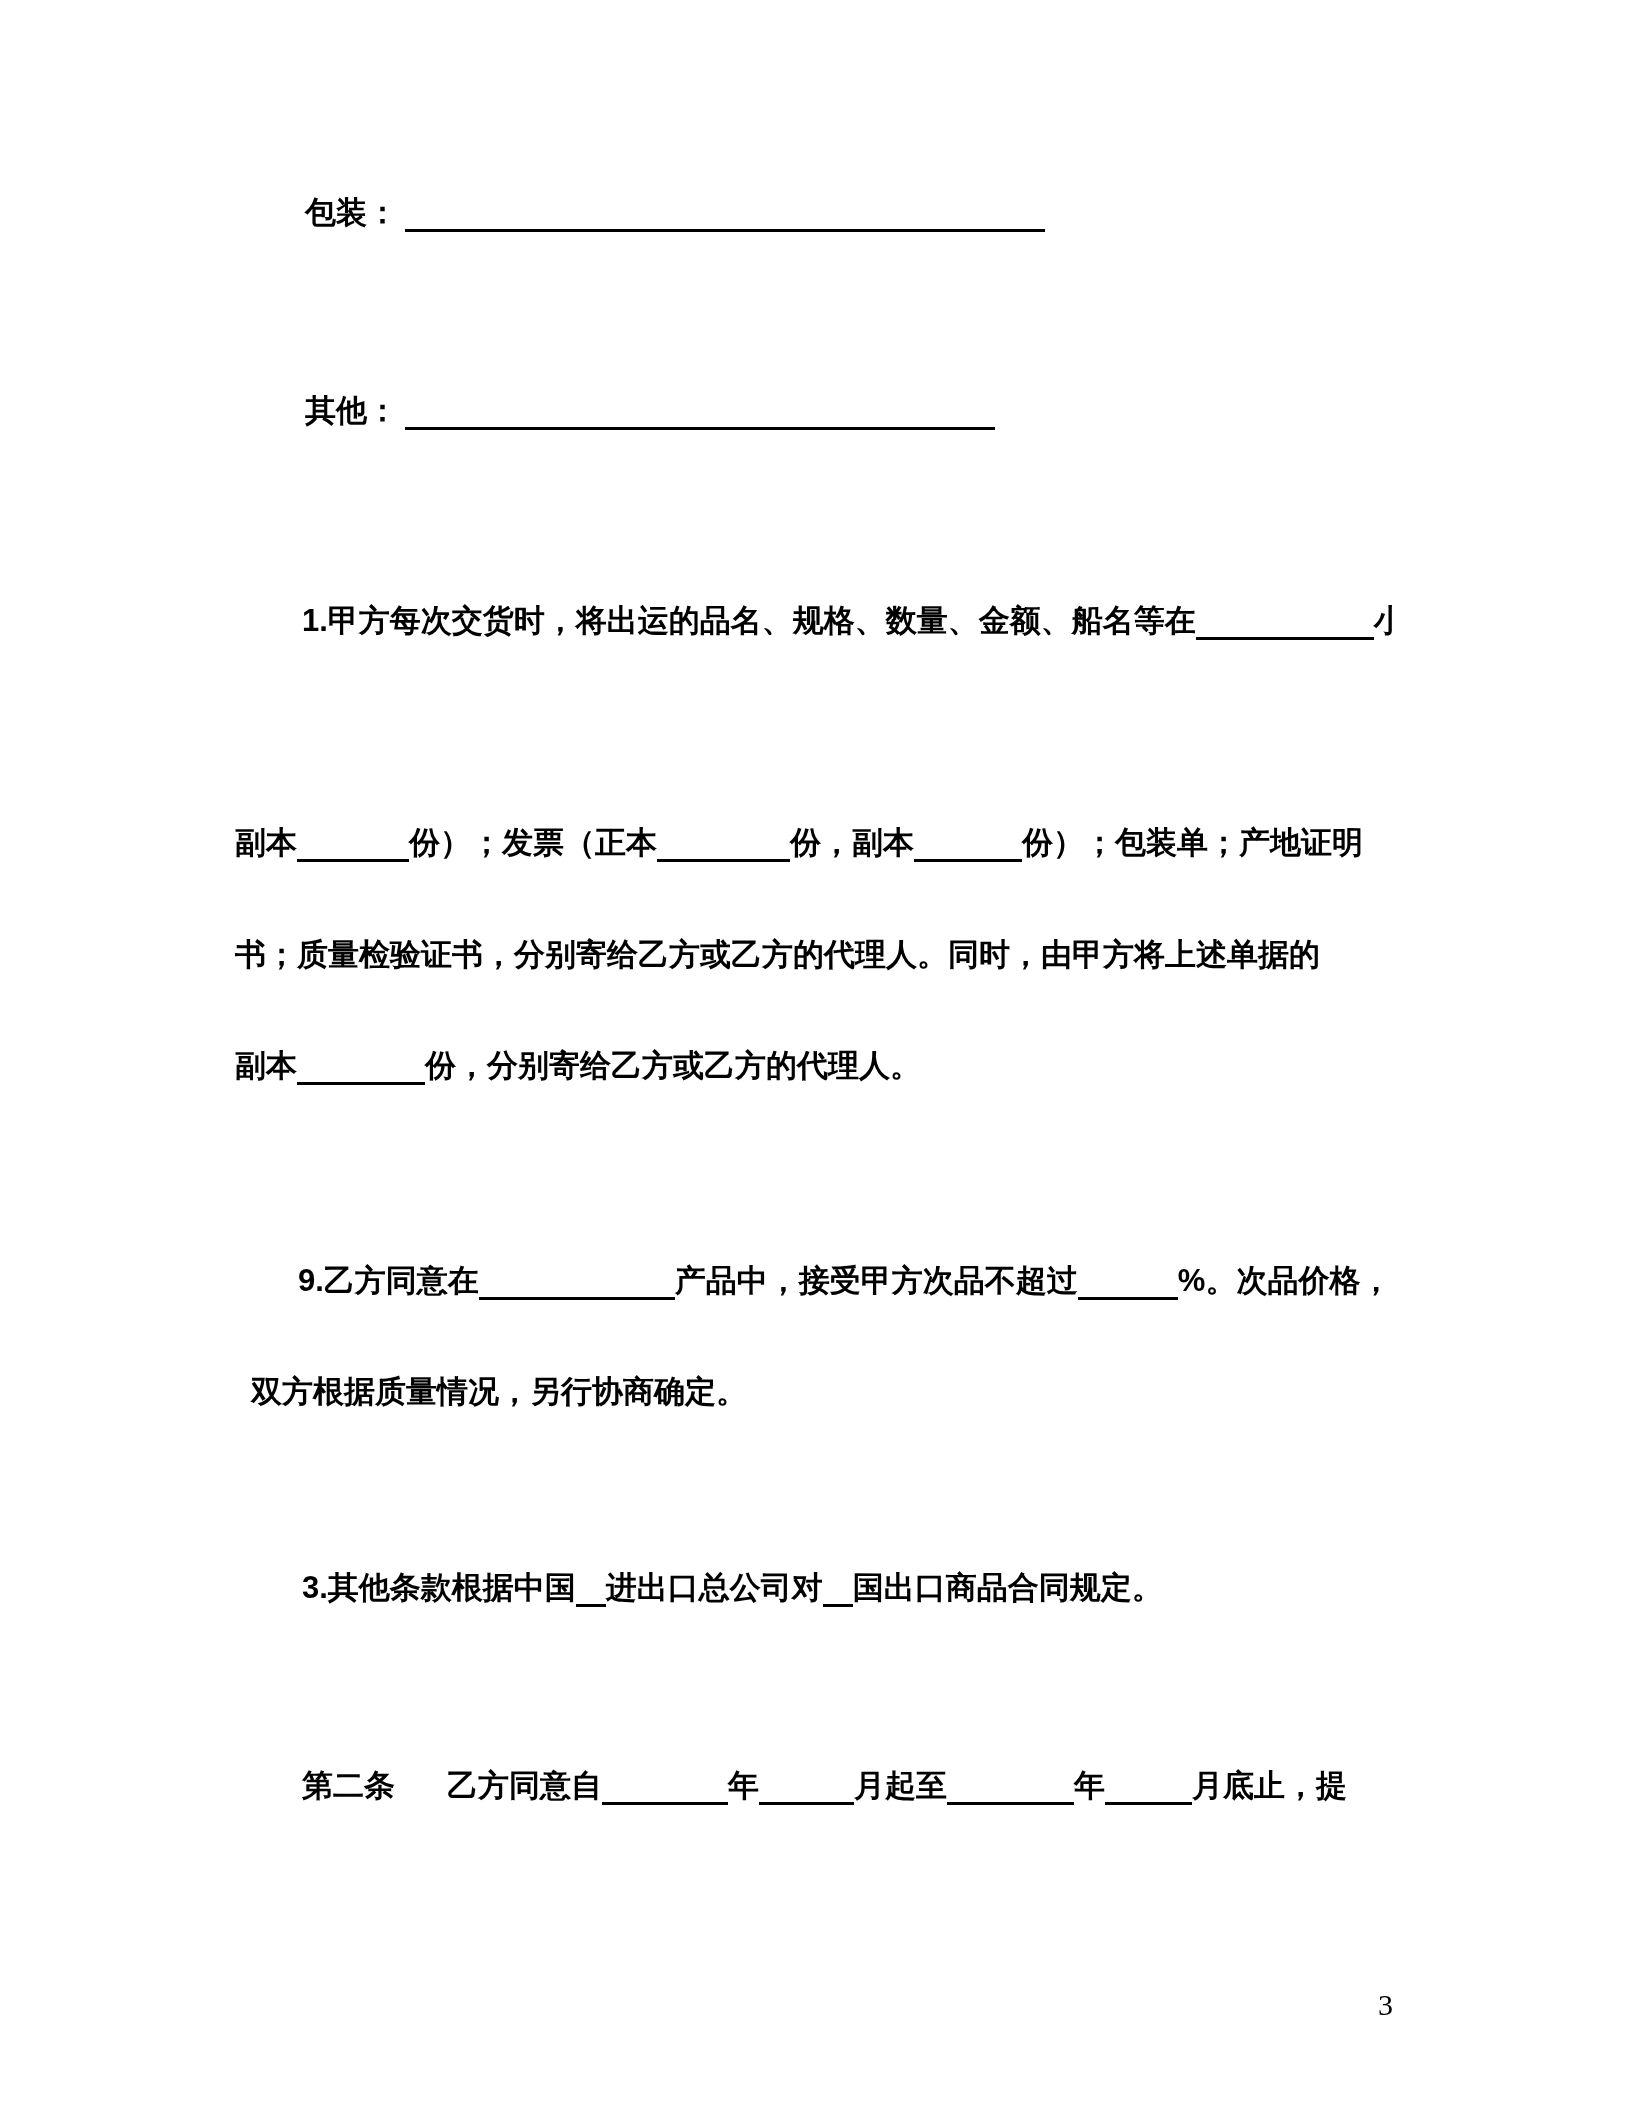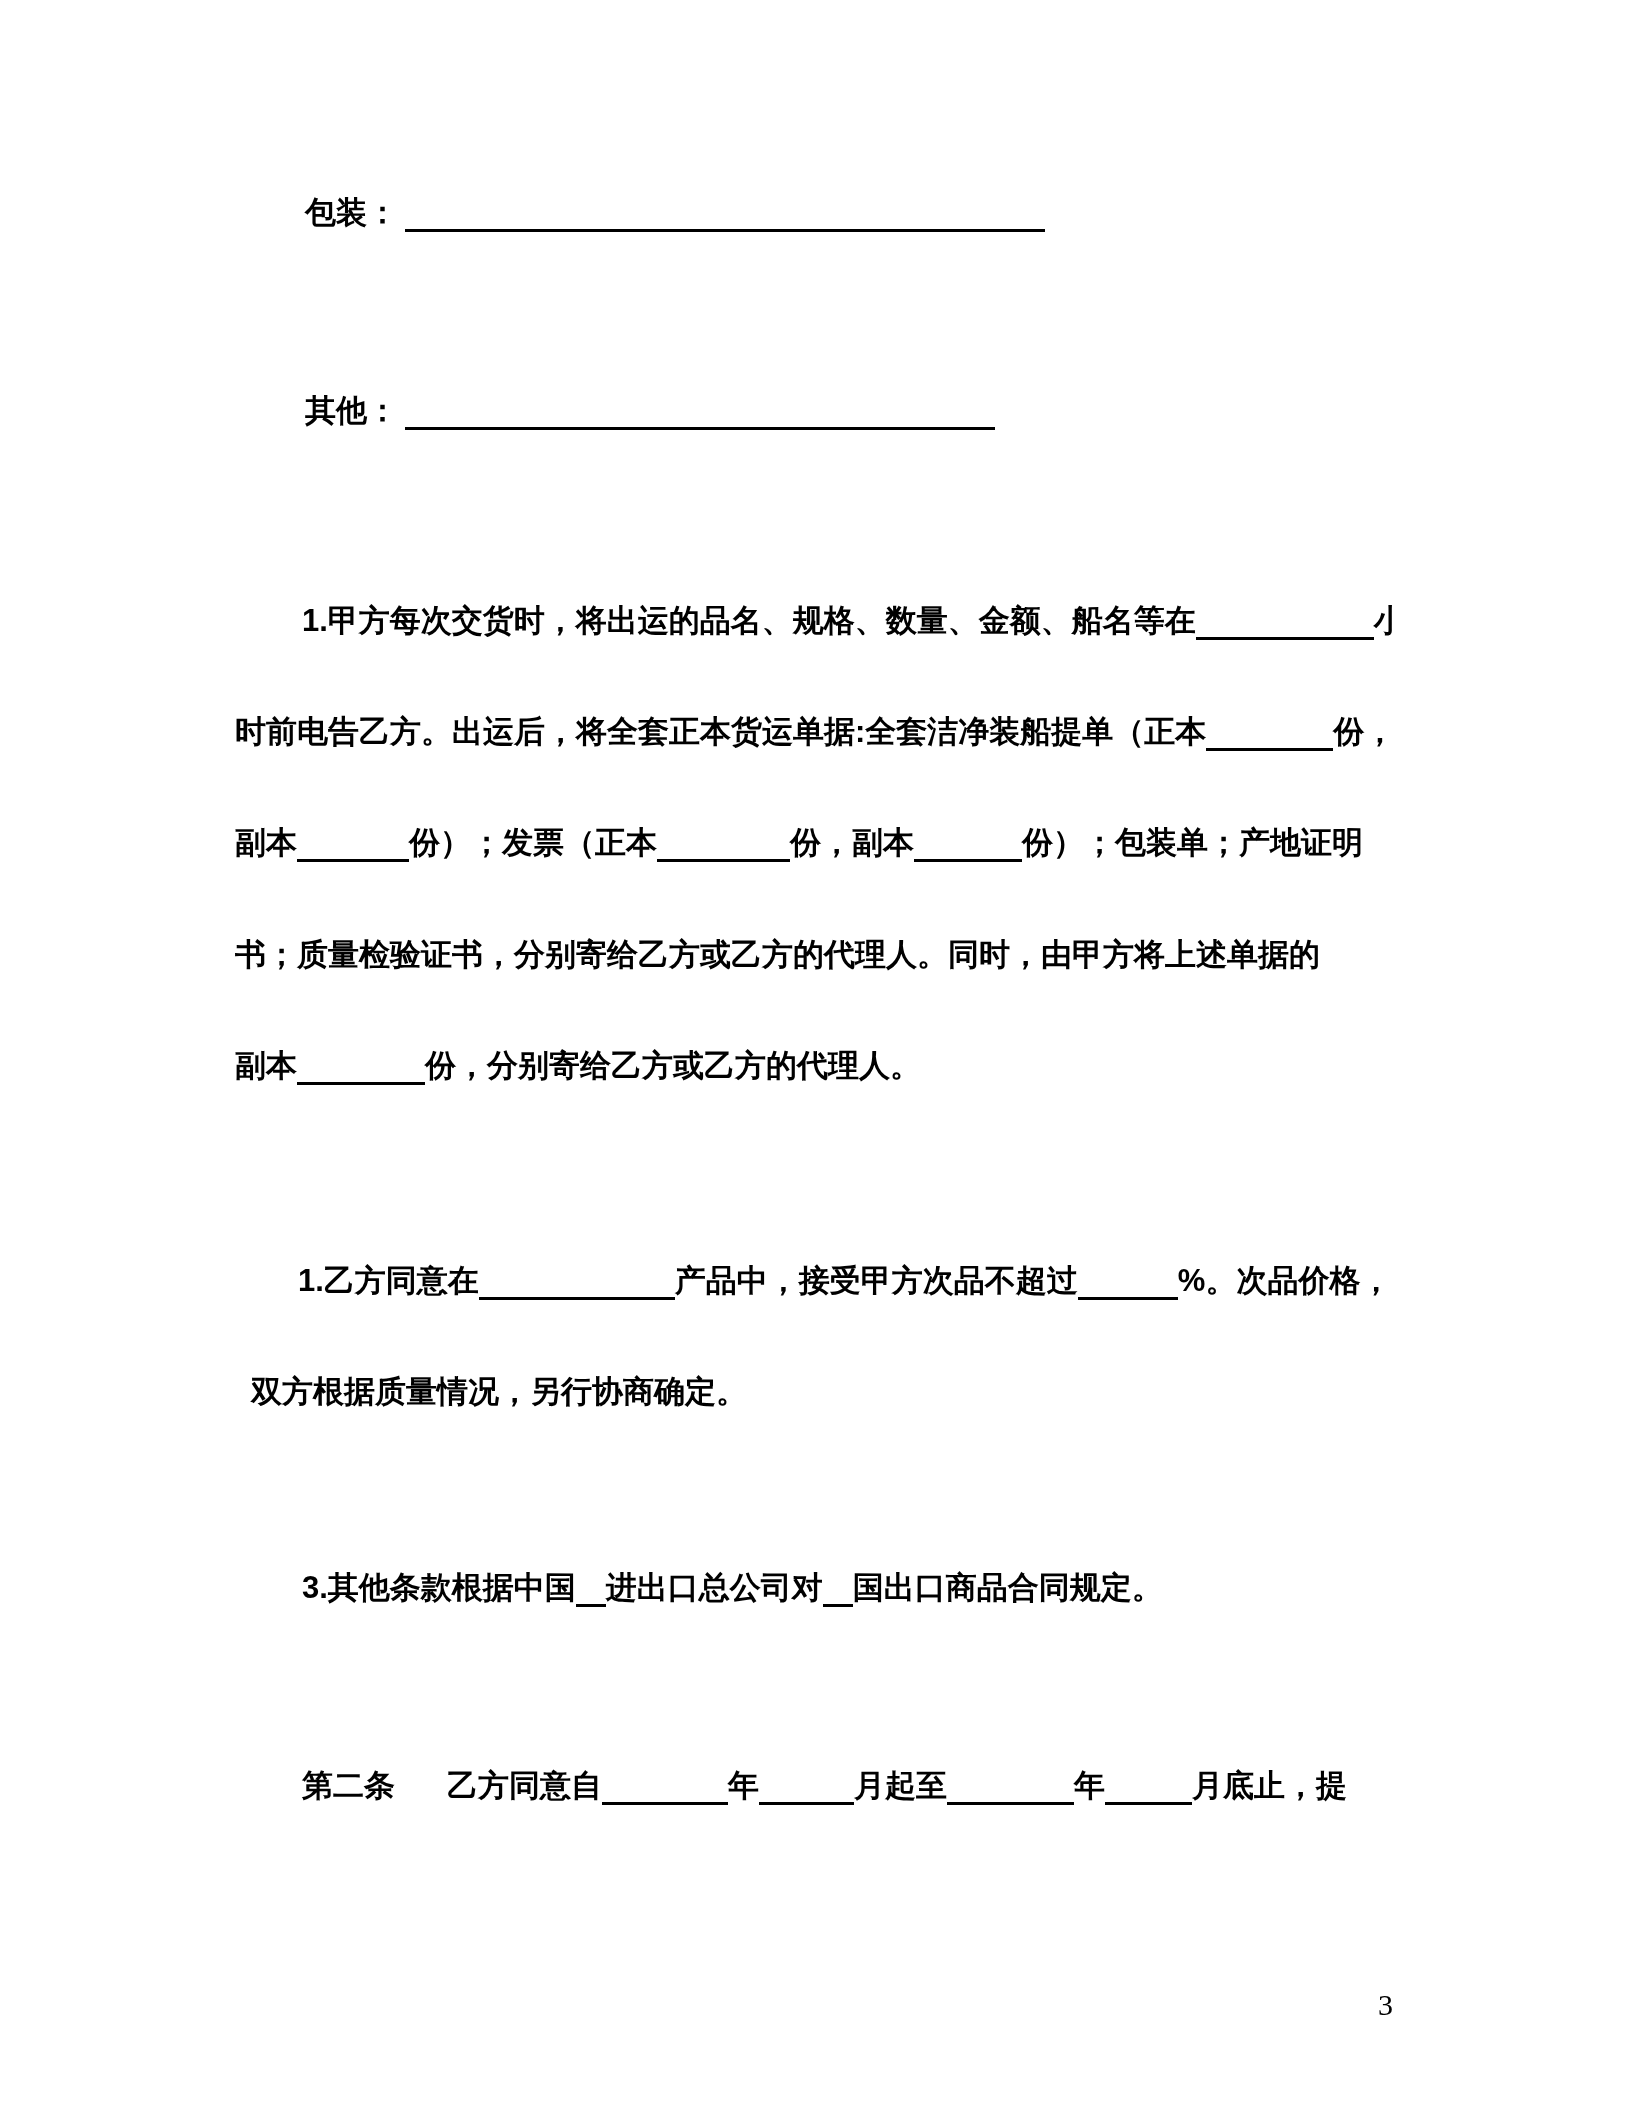--- a/index.html
+++ b/index.html
@@ -63,9 +63,6 @@
     <span class="txt">1.甲方每次交货时，将出运的品名、规格、数量、金额、船名等在</span><span class="blank" style="width:178px;"></span><span class="txt">小</span>
   </div>
 
-  <div class="line" style="left:235px; top:712px;">
-    <span class="txt">时前电告乙方。出运后，将全套正本货运单据:全套洁净装船提单（正本</span><span class="blank" style="width:127px;"></span><span class="txt">份，</span>
-  </div>
 
   <div class="line" style="left:235px; top:823px;">
     <span class="txt">副本</span><span class="blank" style="width:112px;"></span><span class="txt">份）；发票（正本</span><span class="blank" style="width:133px;"></span><span class="txt">份，副本</span><span class="blank" style="width:108px;"></span><span class="txt">份）；包装单；产地证明</span>

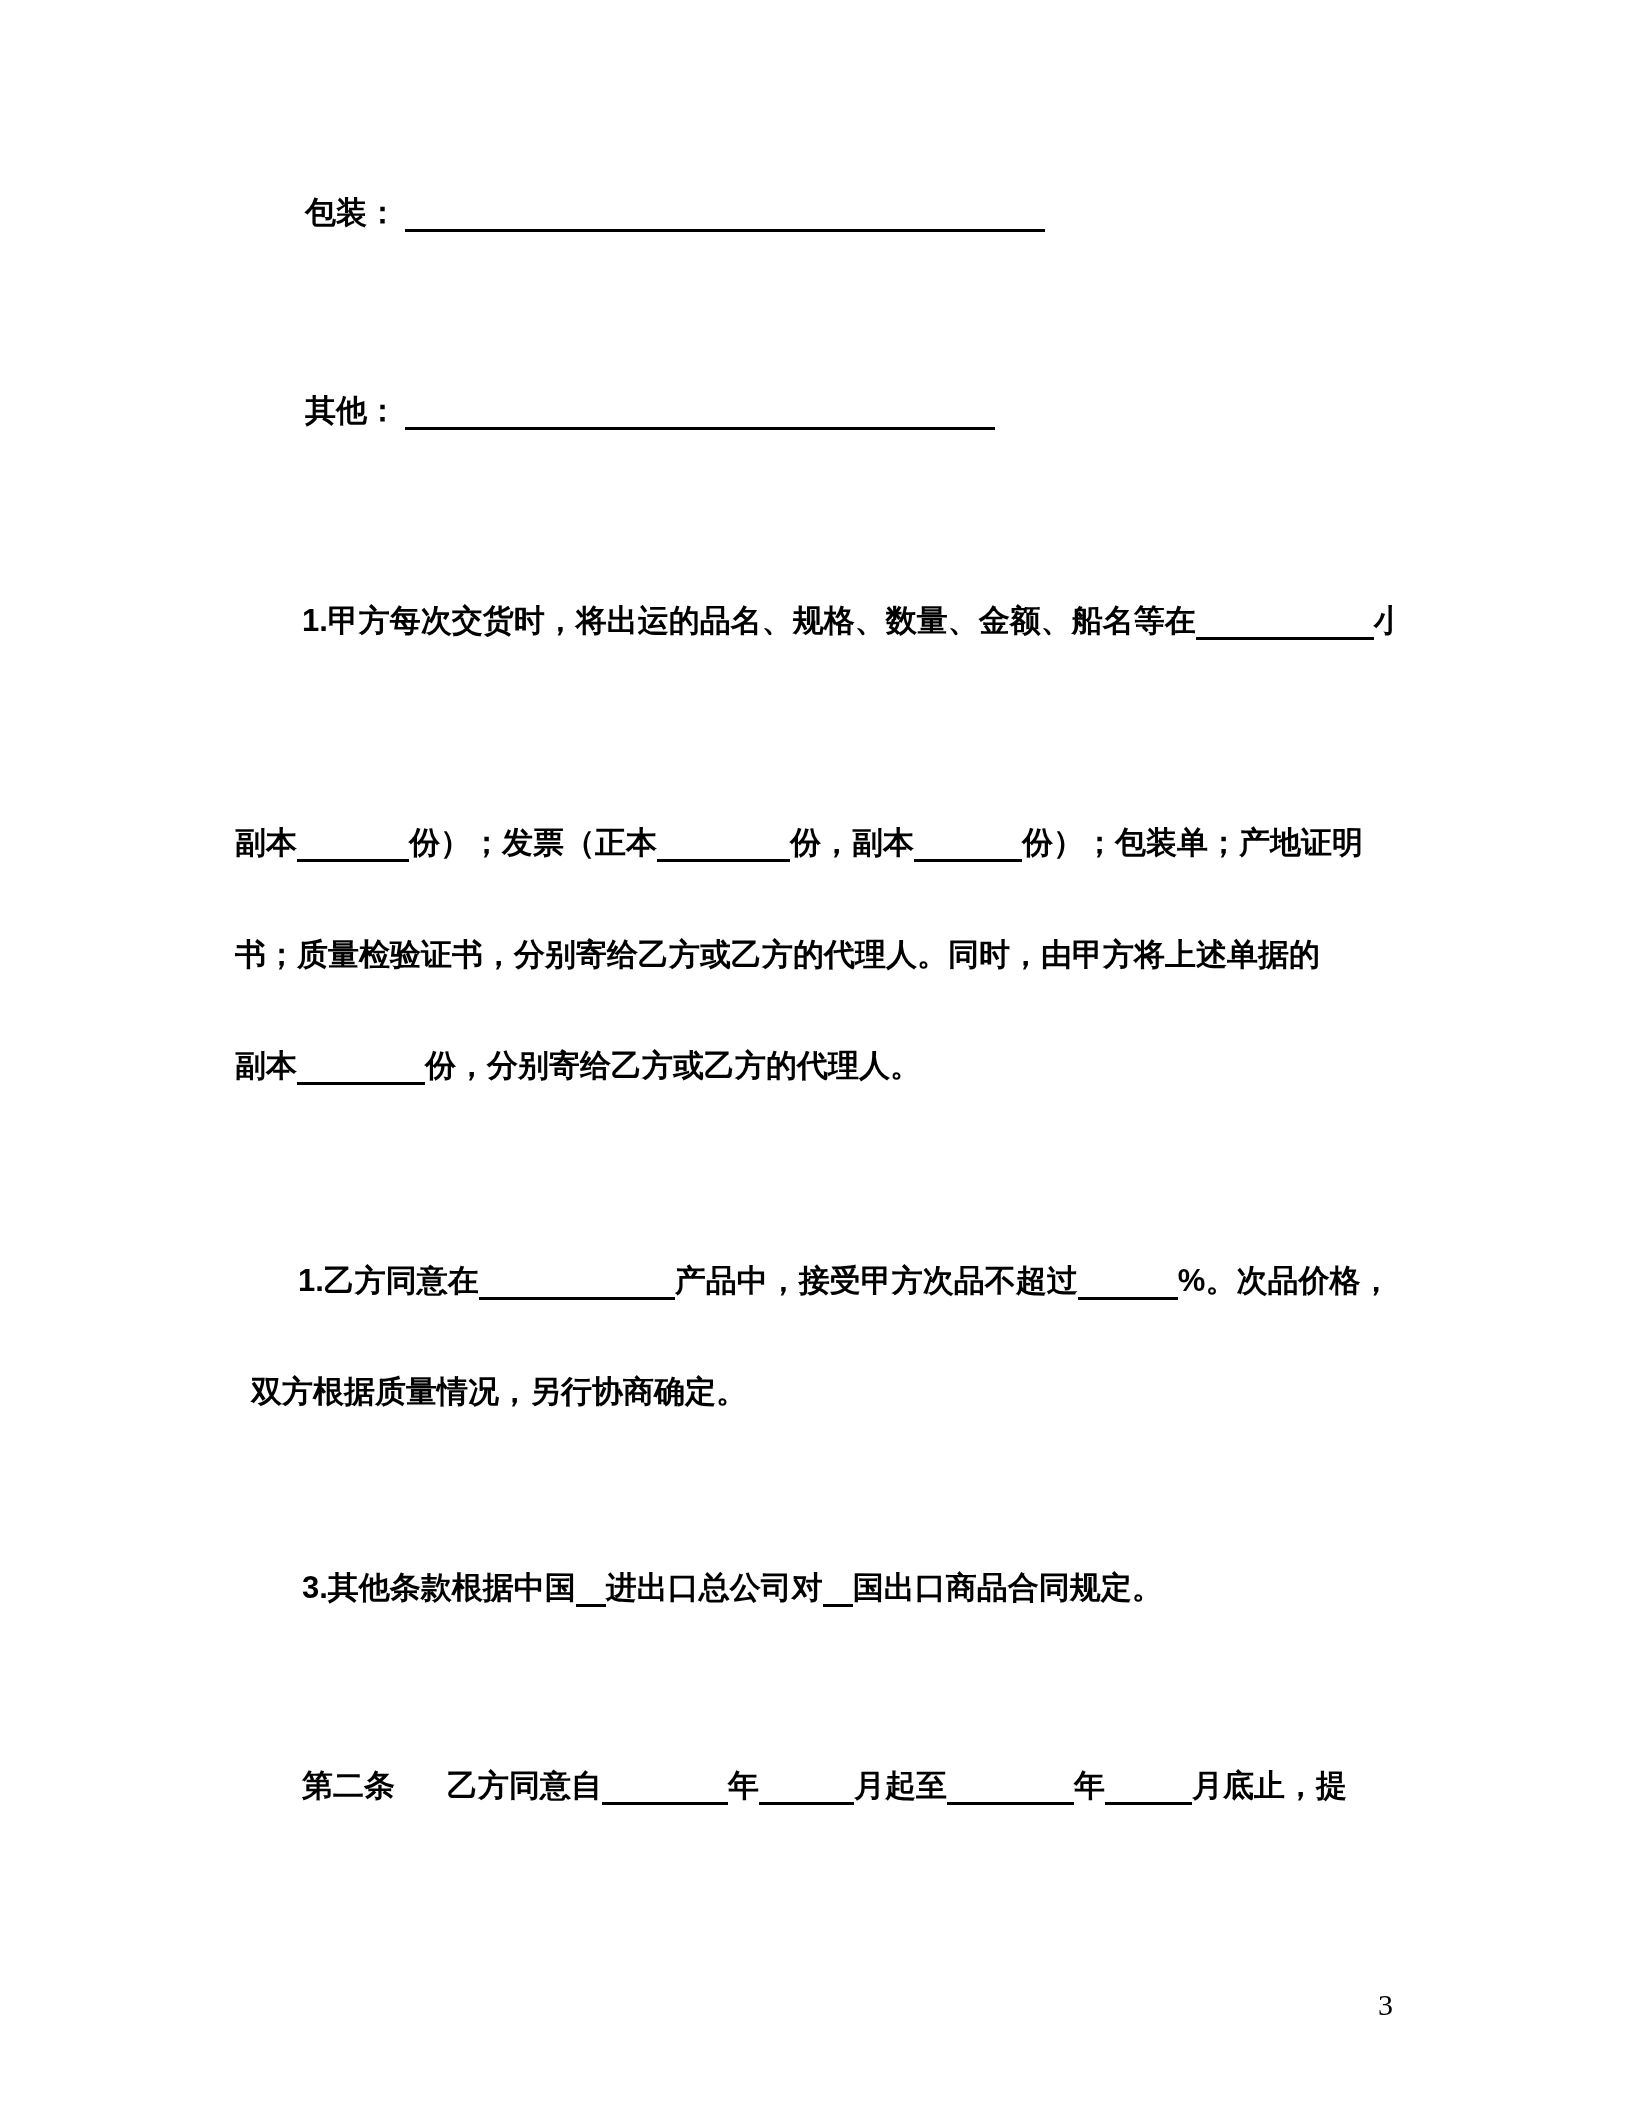--- a/index.html
+++ b/index.html
@@ -77,7 +77,7 @@
   </div>
 
   <div class="line" style="left:298px; top:1261px;">
-    <span class="txt">1.乙方同意在</span><span class="blank" style="width:196px;"></span><span class="txt">产品中，接受甲方次品不超过</span><span class="blank" style="width:100px;"></span><span class="txt">%。次品价格，</span>
+    <span class="txt">9.乙方同意在</span><span class="blank" style="width:196px;"></span><span class="txt">产品中，接受甲方次品不超过</span><span class="blank" style="width:100px;"></span><span class="txt">%。次品价格，</span>
   </div>
 
   <div class="line" style="left:251px; top:1372px;">

